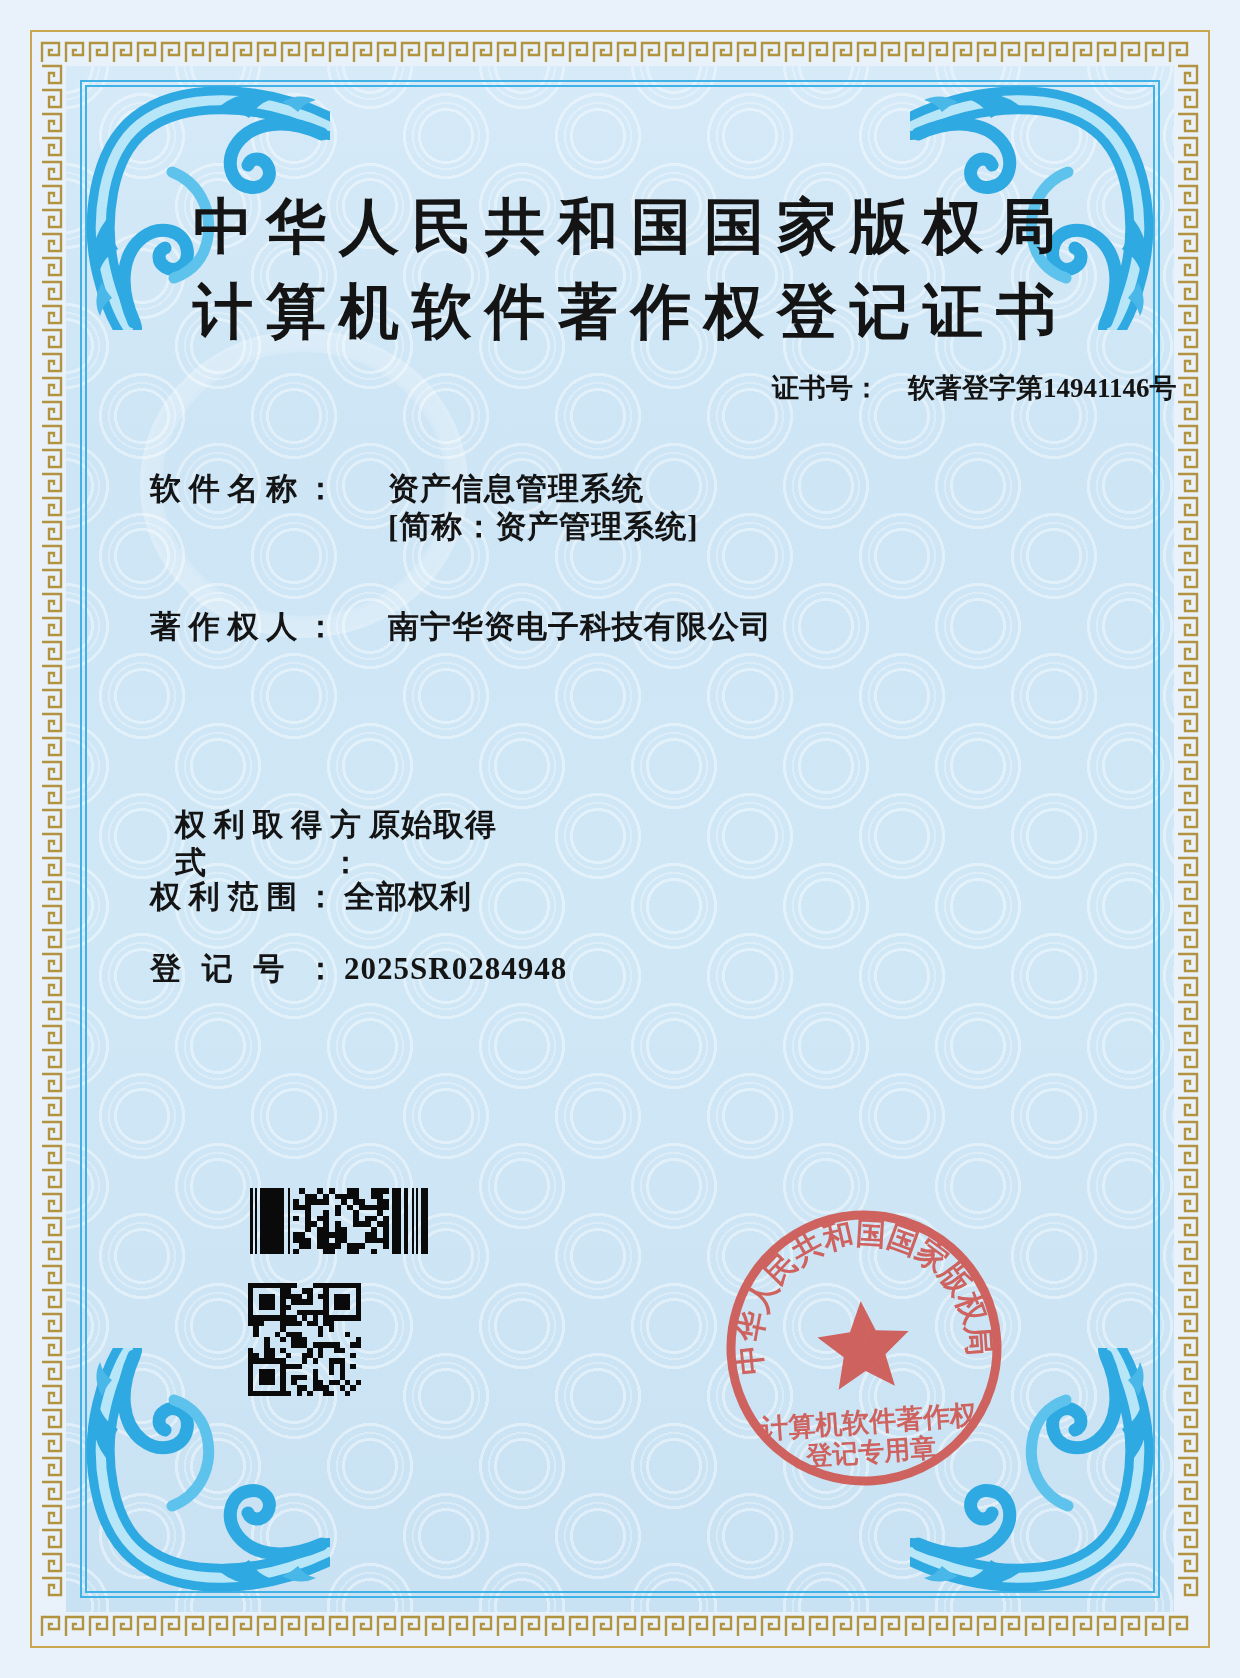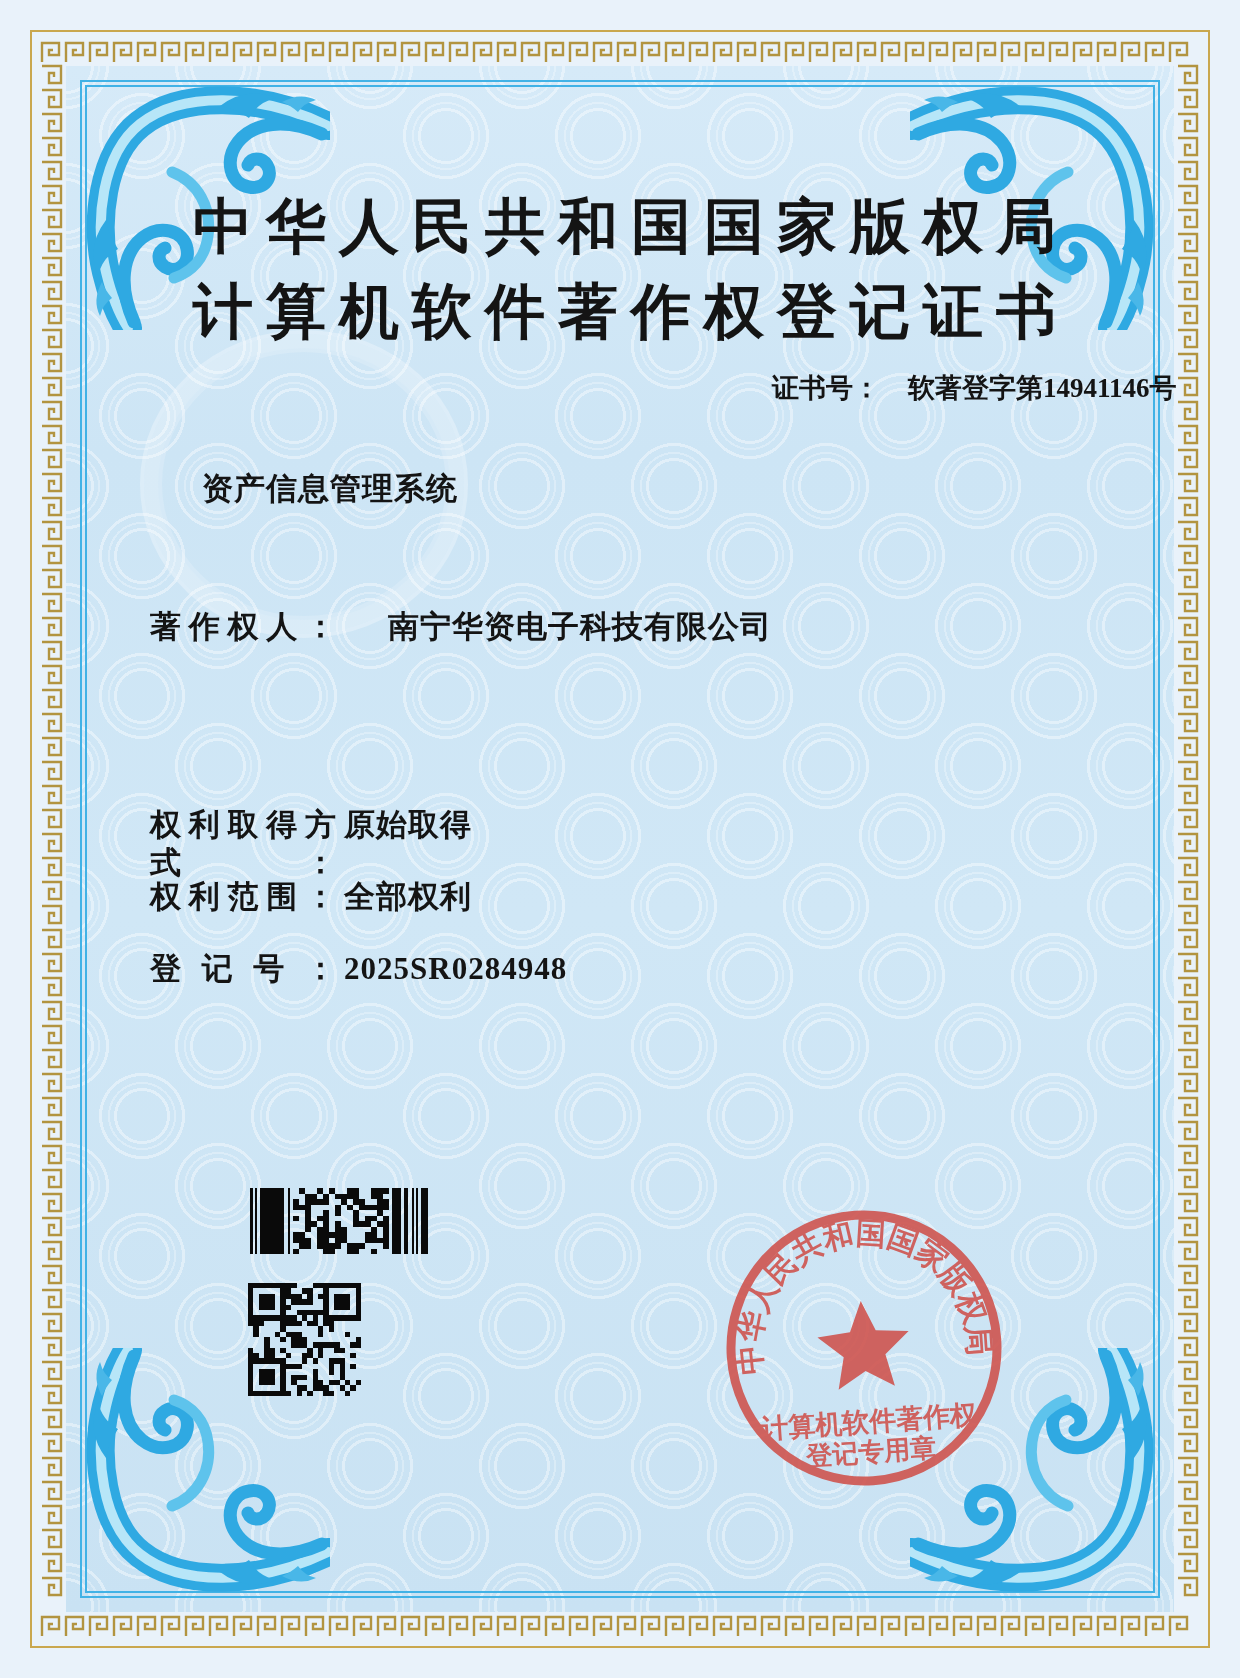--- a/index.html
+++ b/index.html
@@ -132,6 +132,7 @@
     </div>
 
     <div class="frow row-name">
+      <span class="flabel">软件名称：</span>
       <span class="fval gap-wide">
         <span style="display:block">资产信息管理系统</span>
       </span>

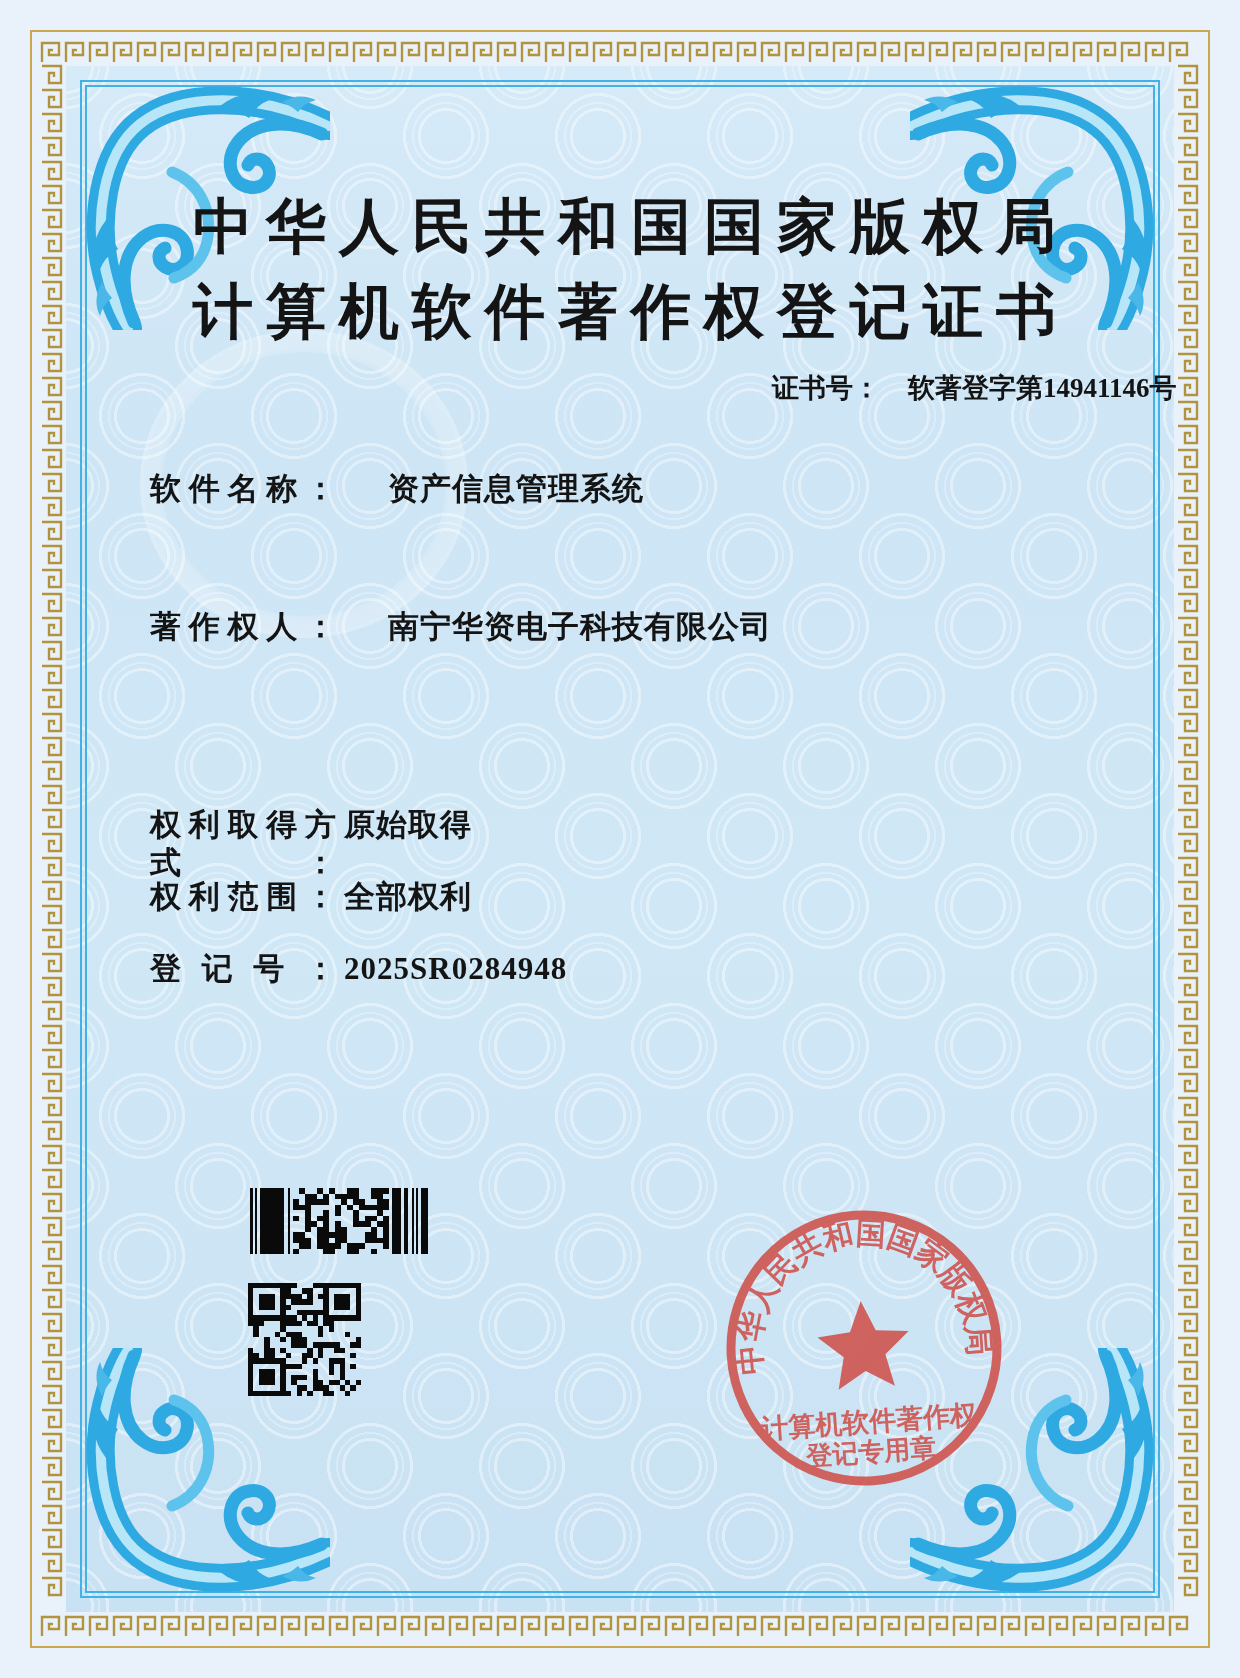--- a/index.html
+++ b/index.html
@@ -135,6 +135,7 @@
       <span class="flabel">软件名称：</span>
       <span class="fval gap-wide">
         <span style="display:block">资产信息管理系统</span>
+        <span style="display:block">[简称：资产管理系统]</span>
       </span>
     </div>
 

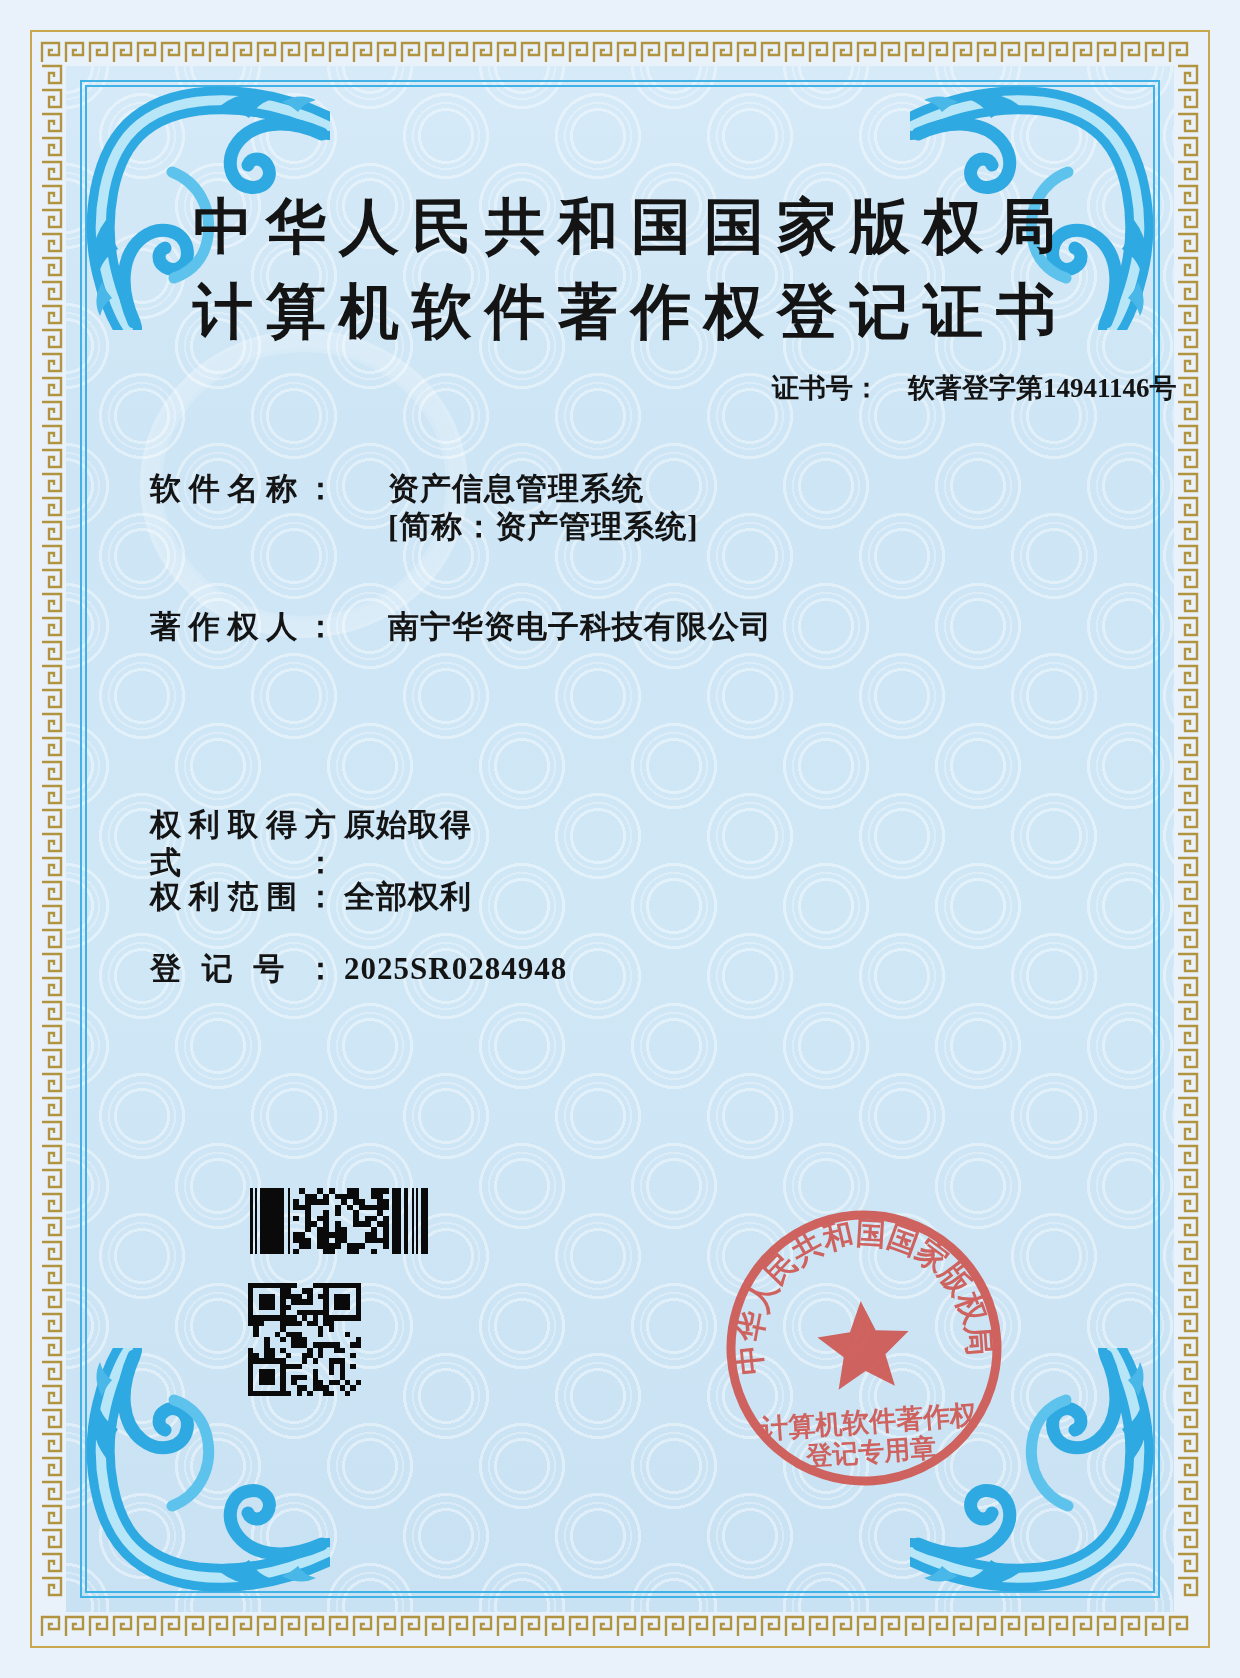--- a/index.html
+++ b/index.html
@@ -55,7 +55,7 @@
   .gap-narrow{margin-left:8px;}
   .row-name{top:470px;}
   .row-owner{top:608px;}
-  .row-acq{top:806px;}
+  .row-acq{top:806px;margin-left:25px;}
   .row-scope{top:878px;}
   .row-reg{top:950px;}
   .statement{

